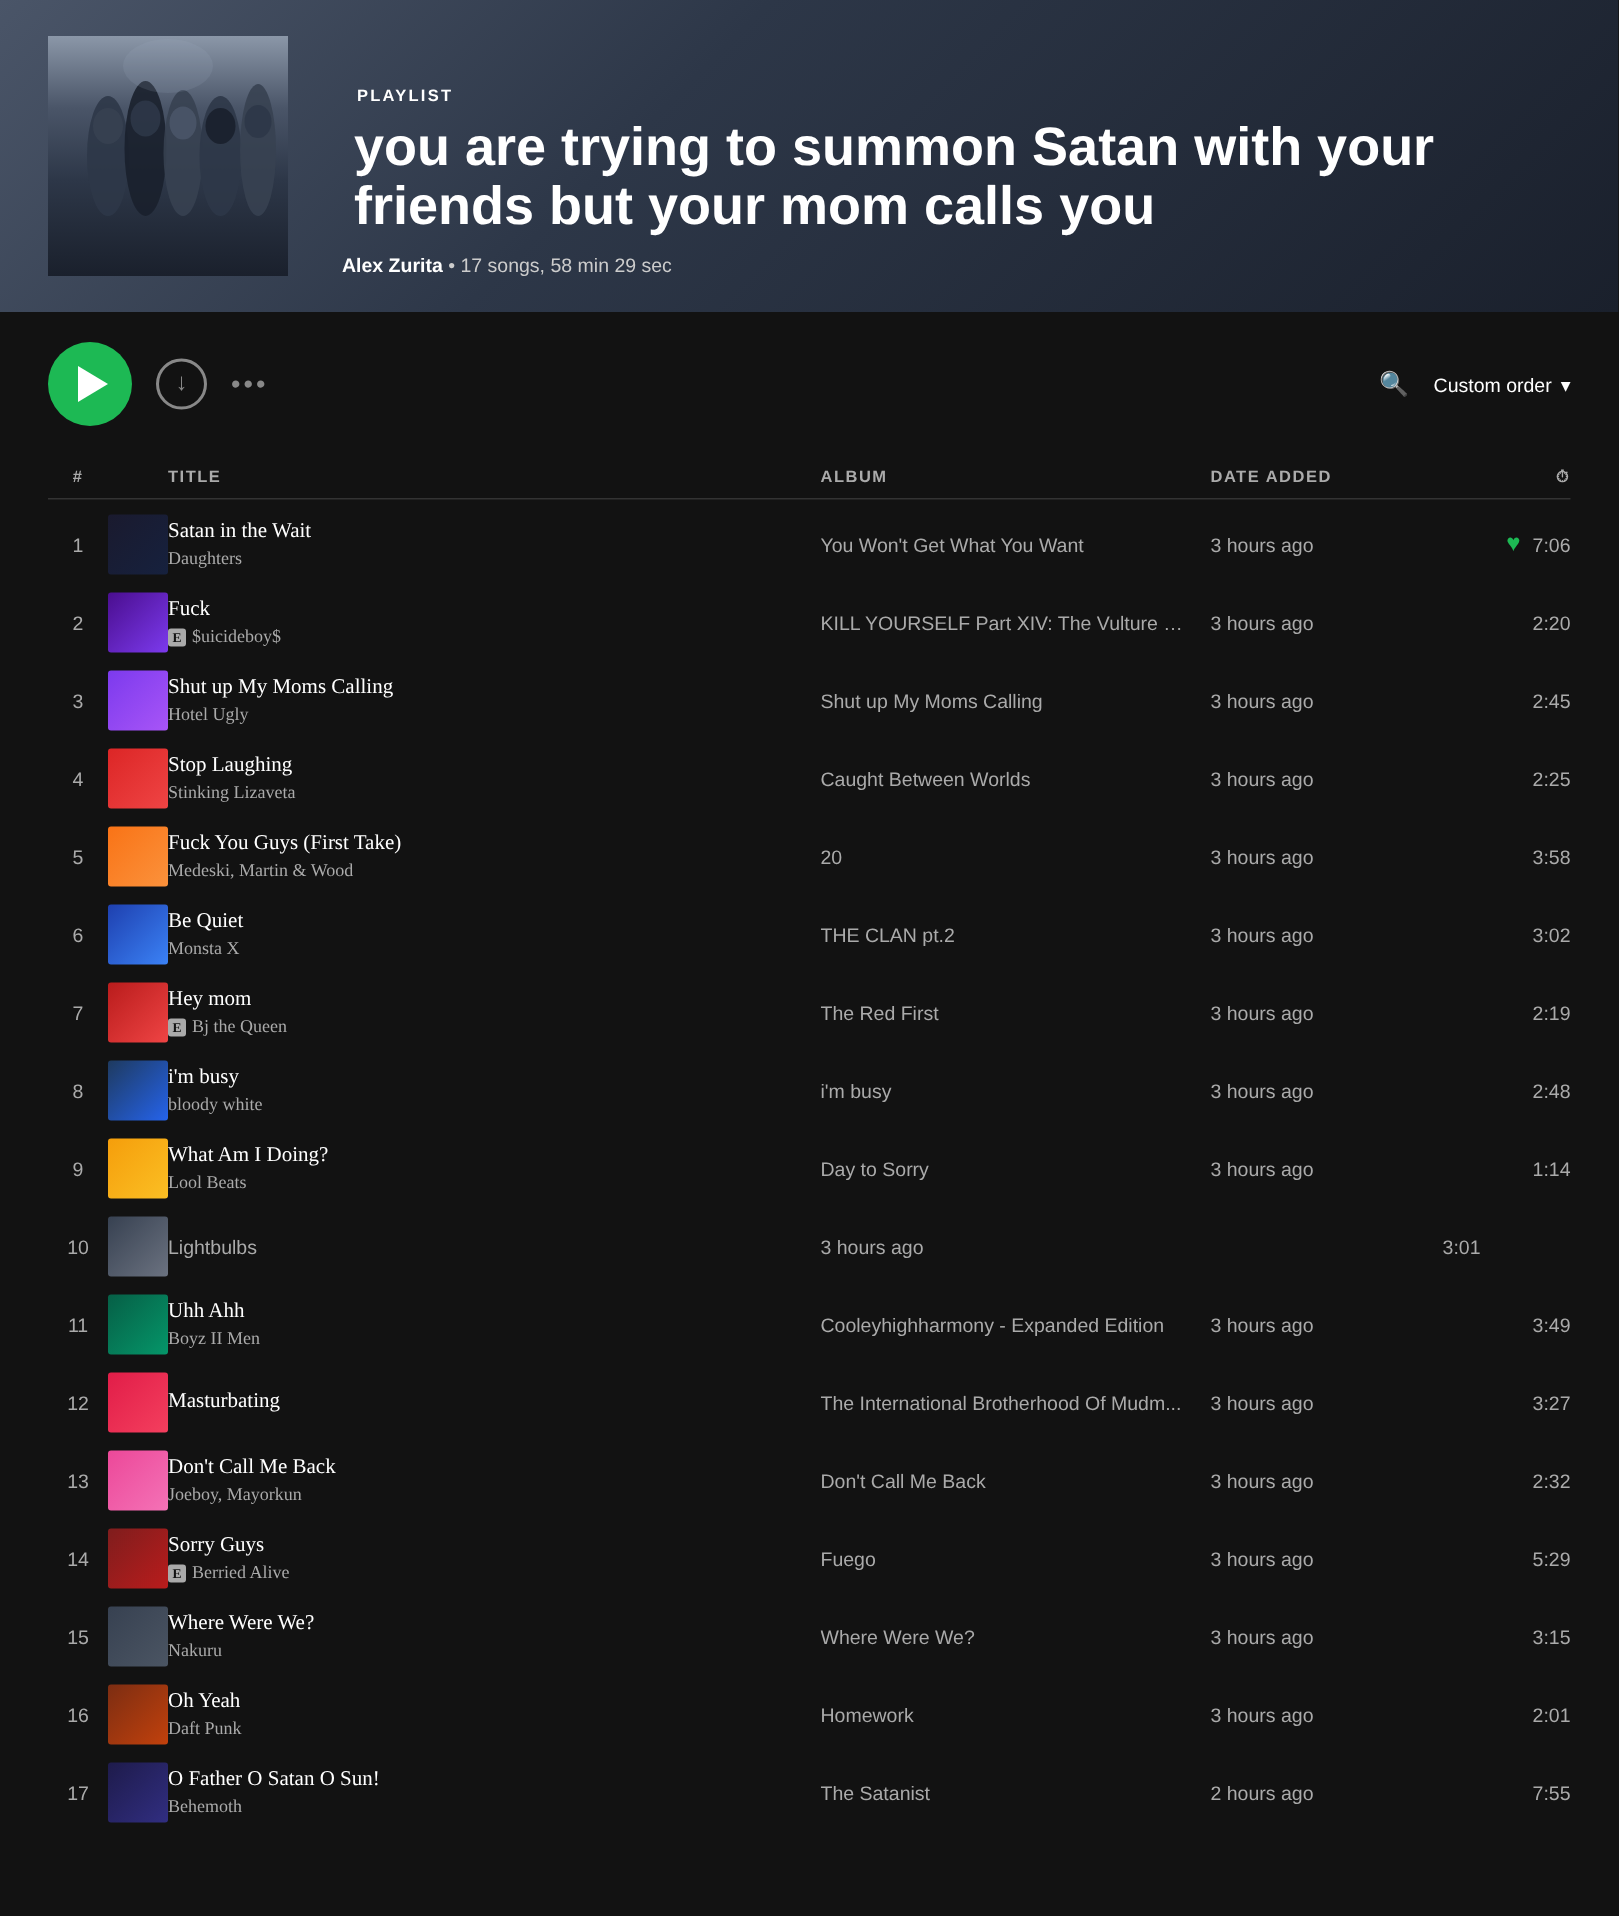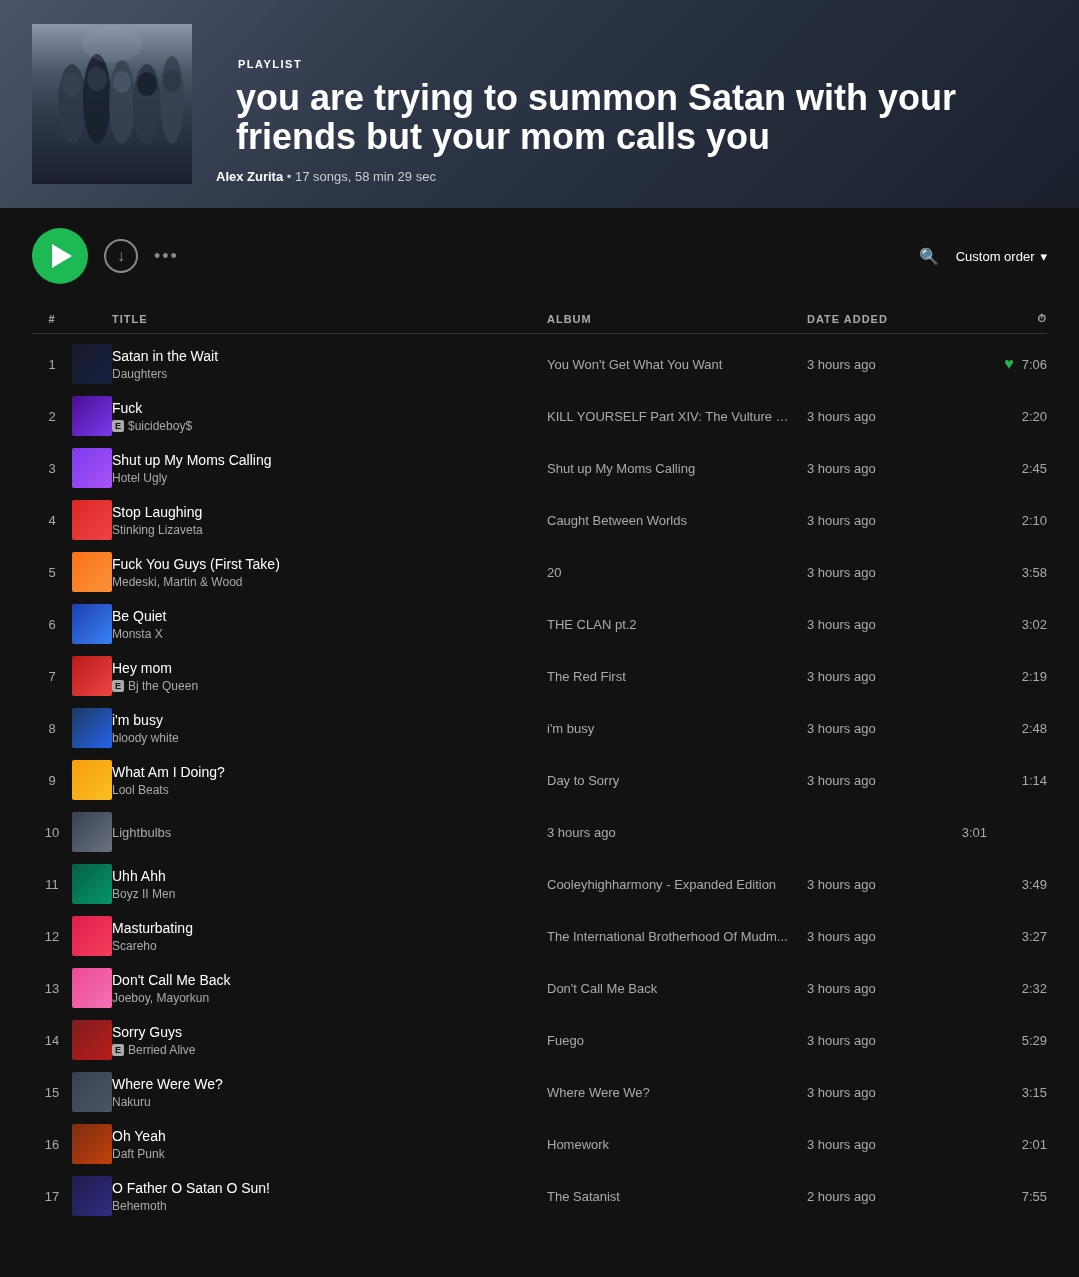--- a/index.html
+++ b/index.html
@@ -57,6 +57,7 @@
     .hero-meta {
       font-size: 13px;
       color: #ccc;
+      margin-left: 12px;
     }
     .hero-meta span.author {
       font-weight: 700;

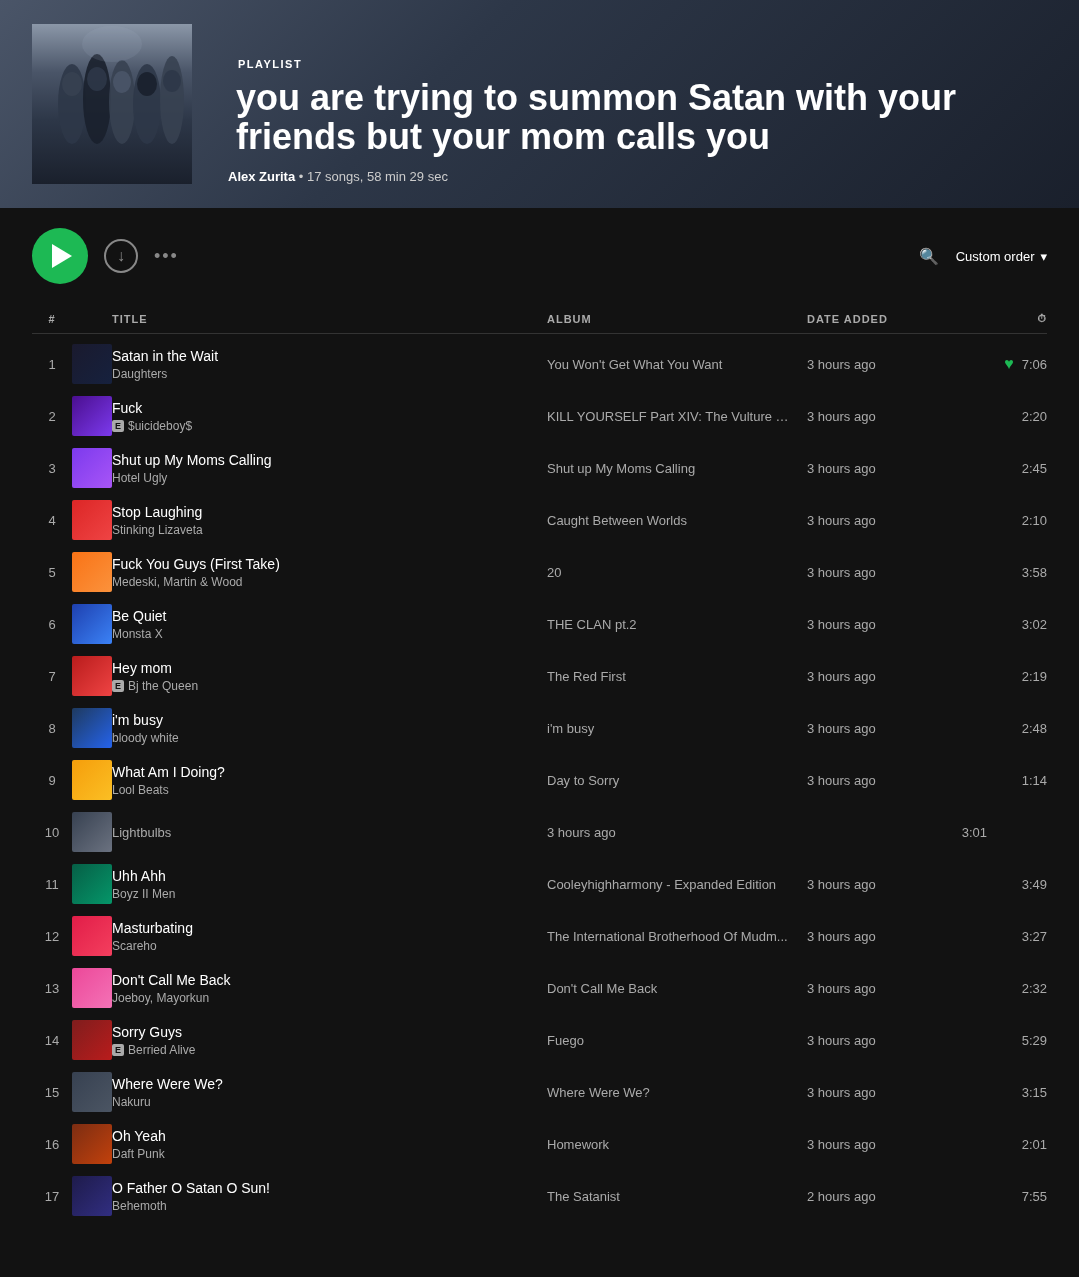--- a/index.html
+++ b/index.html
@@ -244,6 +244,7 @@
       align-items: flex-end;
       gap: 10px;
       padding-right: 12px;
+      font-family: Liberation Serif, serif;
     }
     .track-text { flex: 1; }
     .track-name {

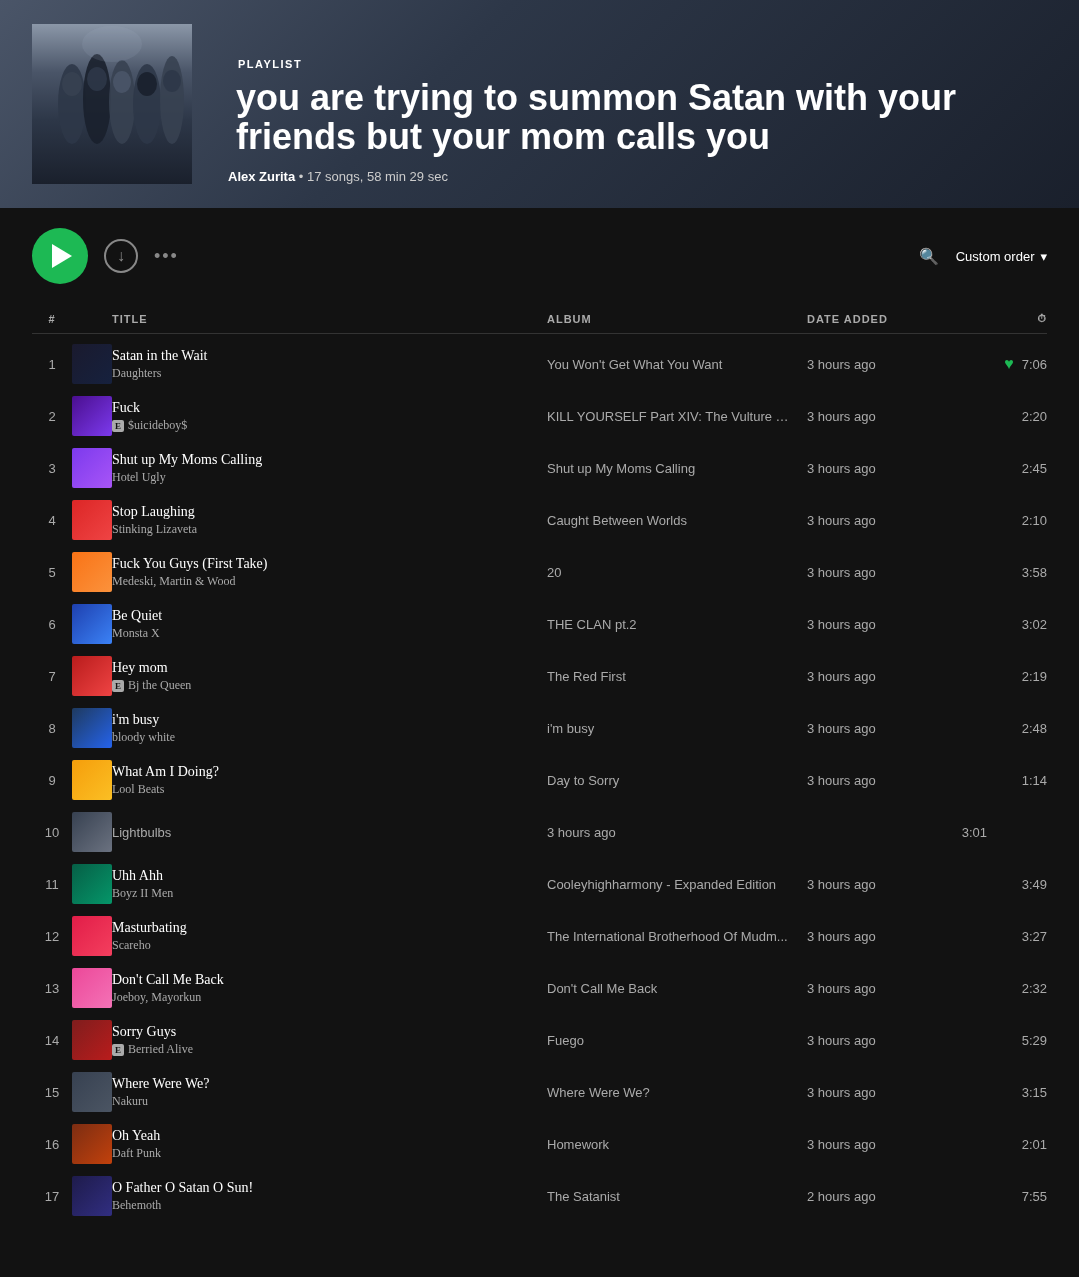--- a/index.html
+++ b/index.html
@@ -492,7 +492,7 @@
     <div class="track-date">3 hours ago</div>
     <div class="track-actions">
 
-      <span class="track-duration">2:10</span>
+      <span class="track-duration">2:25</span>
     </div>
   </div>
       <div class="track-row">

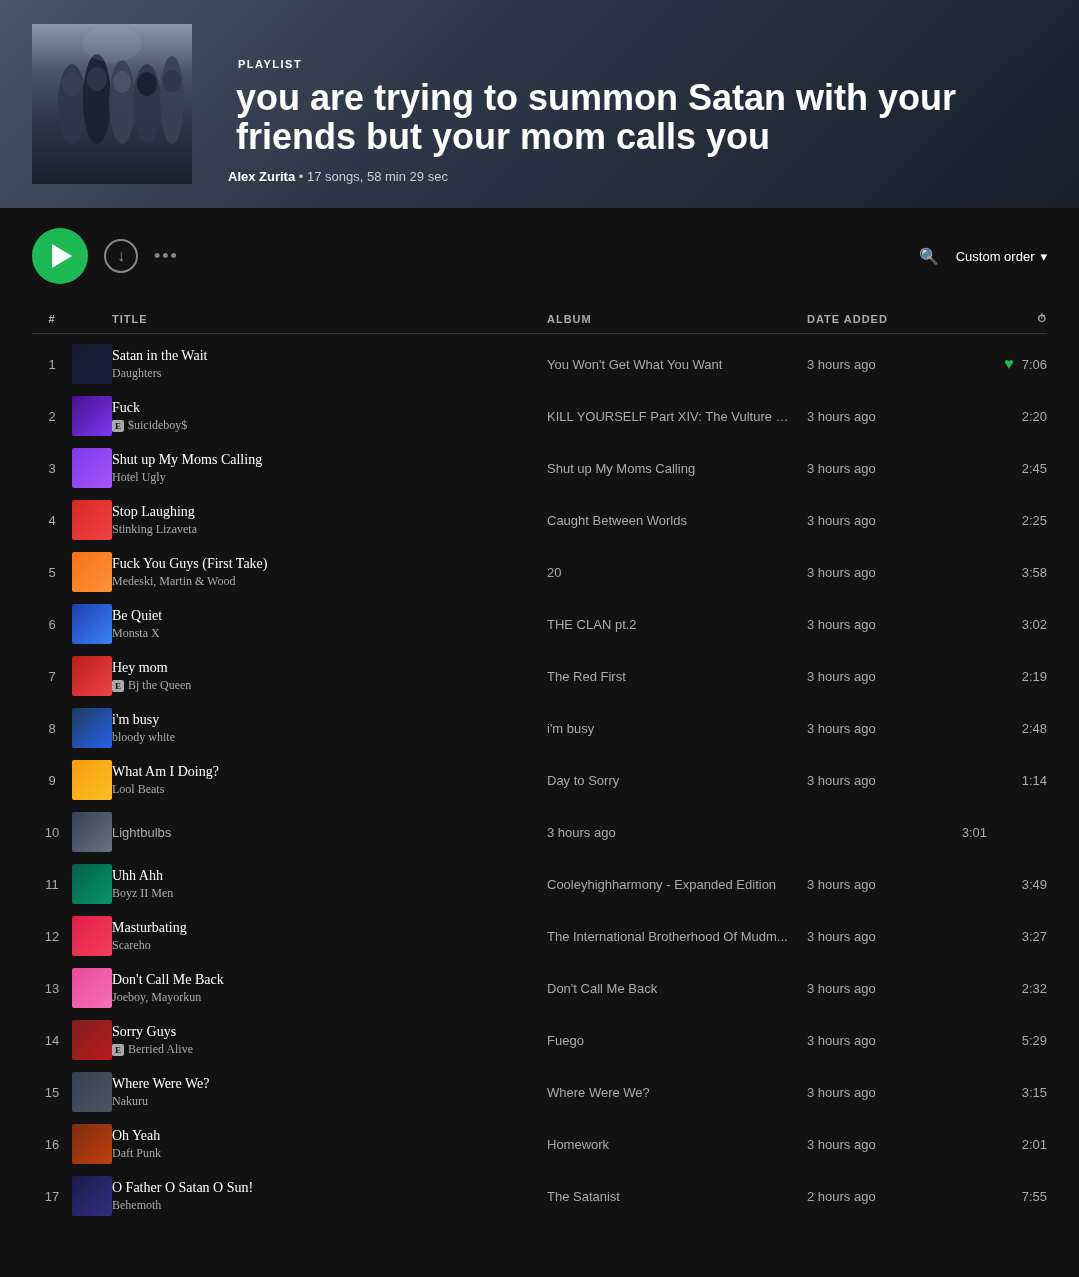--- a/index.html
+++ b/index.html
@@ -641,10 +641,6 @@
     <div class="track-info">
       <div class="track-text">
         <div class="track-name">Masturbating</div>
-        <div class="track-artist">
-
-          <span>Scareho</span>
-        </div>
       </div>
     </div>
     <div class="track-album">The International Brotherhood Of Mudm...</div>

